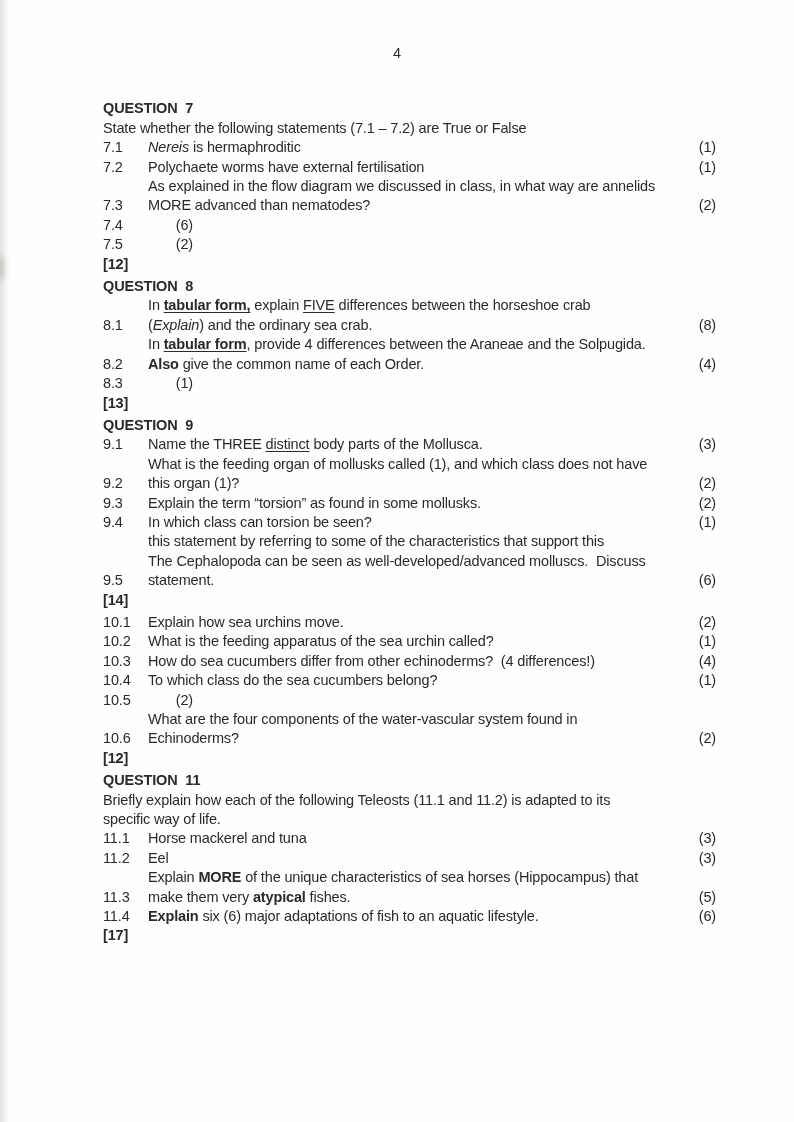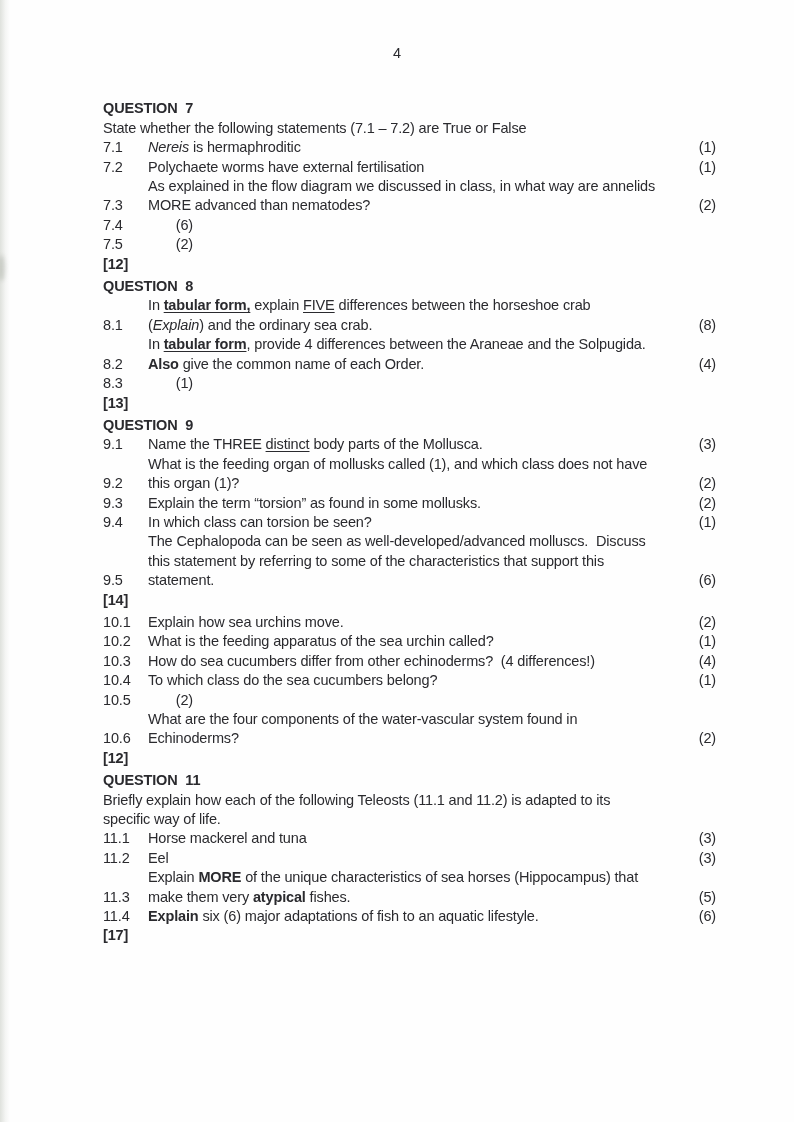--- a/index.html
+++ b/index.html
@@ -153,8 +153,8 @@
         <div class="item">
           <div class="item-num">9.5</div>
           <div class="item-text">
+            <div class="item-line">this statement by referring to some of the characteristics that support this</div>
             <div class="item-line">The Cephalopoda can be seen as well-developed/advanced molluscs.  Discuss</div>
-            <div class="item-line">this statement by referring to some of the characteristics that support this</div>
             <div class="item-line">statement.</div>
           </div>
           <div class="item-marks">(6)</div>

